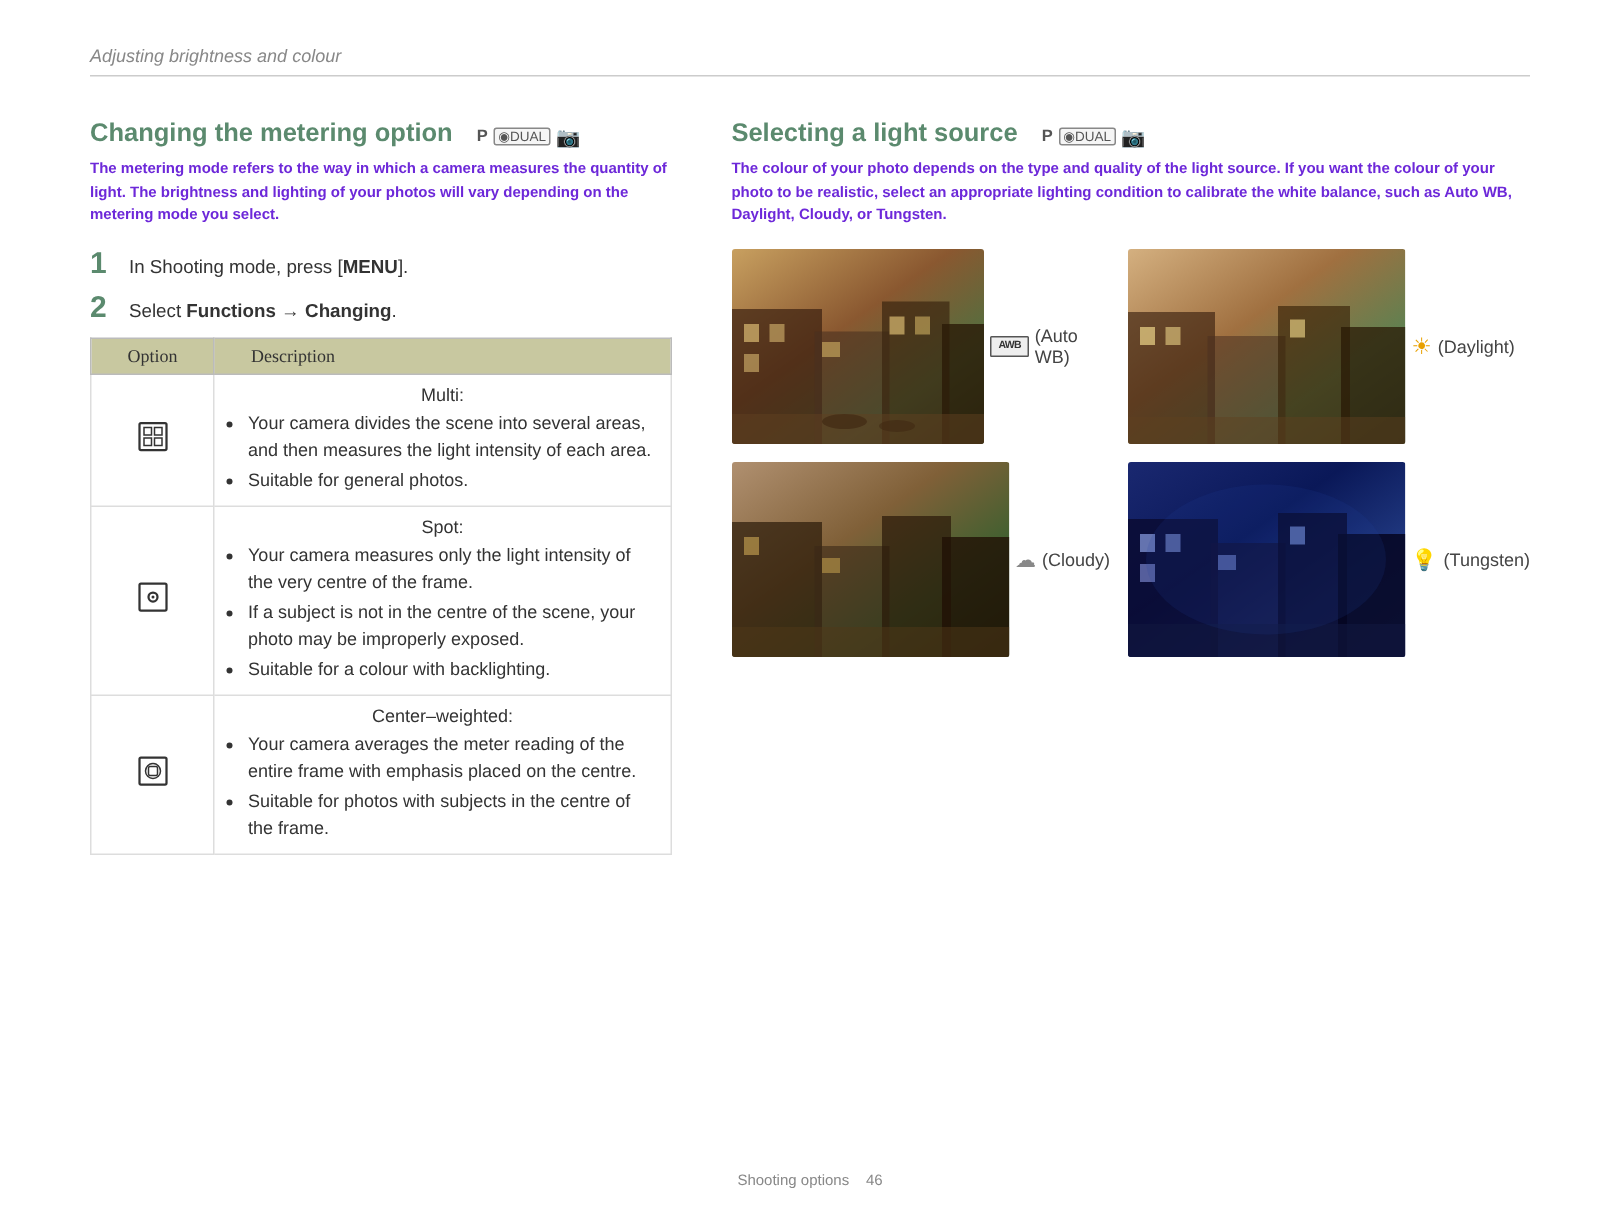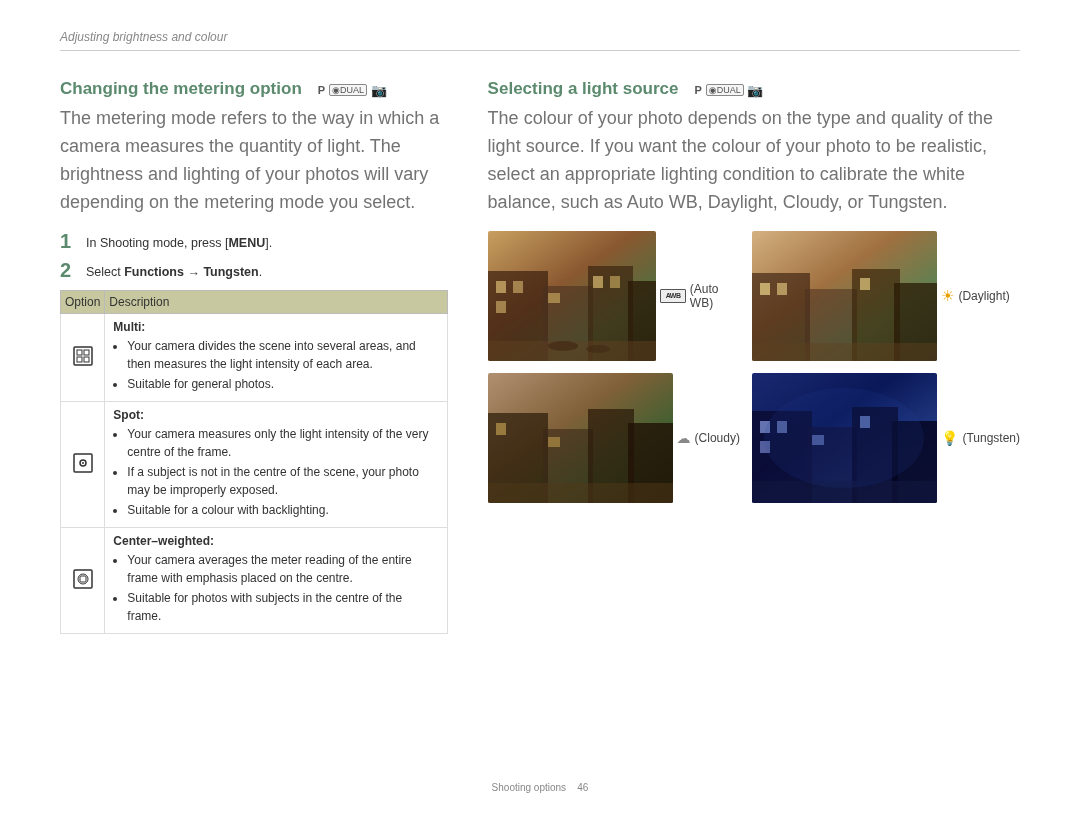--- a/index.html
+++ b/index.html
@@ -92,10 +92,11 @@
 
     
     .desc-text {
-      font-size: 18px;
-      color: #737373;
+      font-size: 10px;
+      color: #6d28d9;
       line-height: 1.55;
       margin-bottom: 14px;
+      font-weight: bold;
     }
 
     

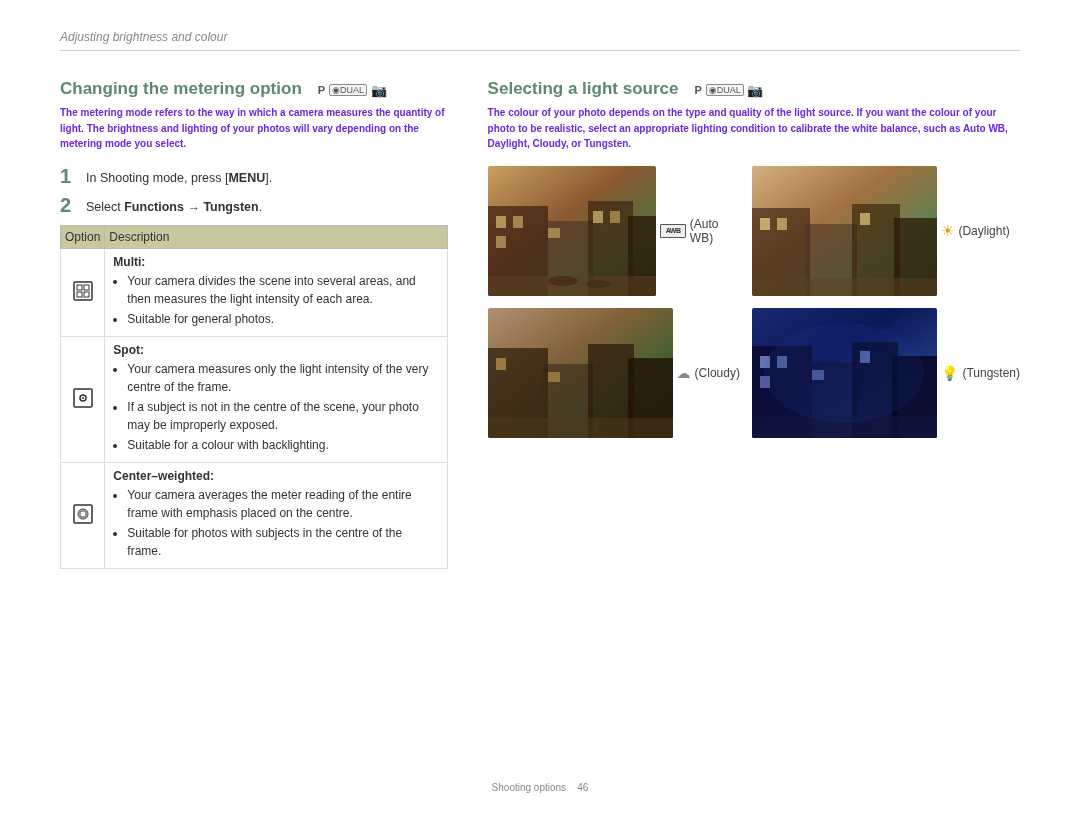--- a/index.html
+++ b/index.html
@@ -262,7 +262,7 @@
       <div class="step">
         <span class="step-num">2</span>
         <span class="step-text">
-          Select <strong>Functions</strong> → <strong>Tungsten</strong>.
+          Select <strong>Functions</strong> → <strong>Changing</strong>.
         </span>
       </div>
 

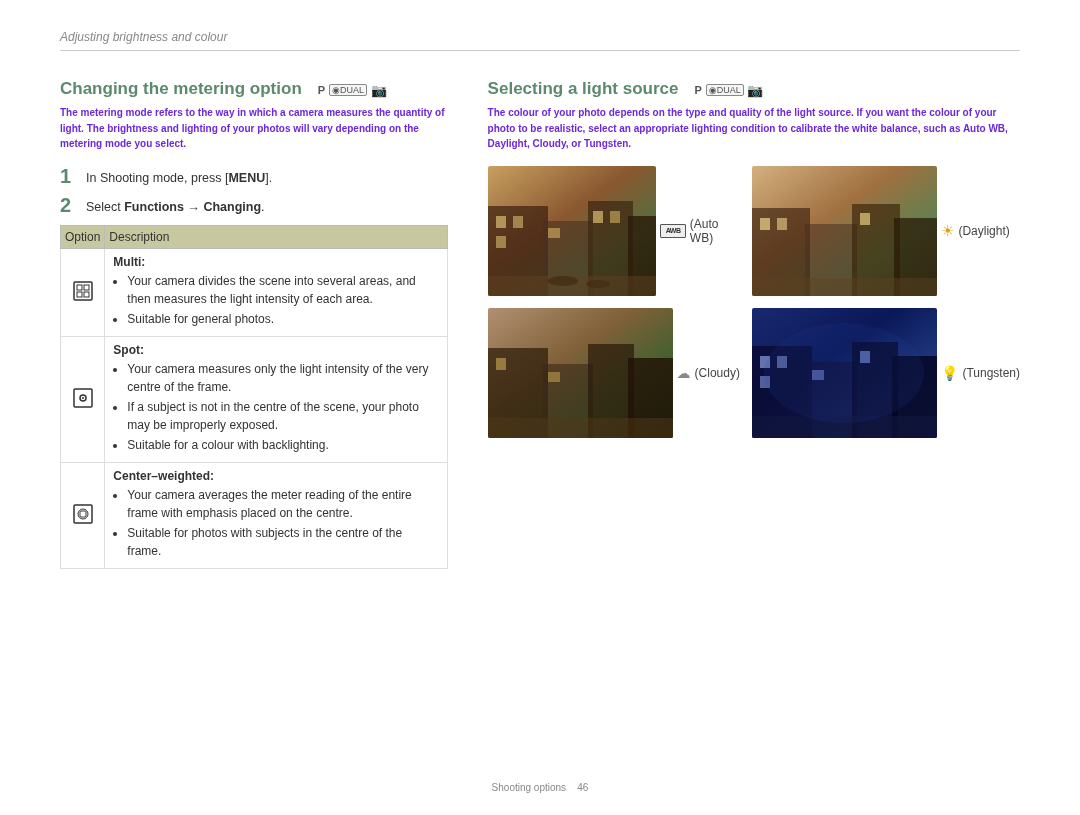--- a/index.html
+++ b/index.html
@@ -134,9 +134,10 @@
       background: #c8c8a0;
       color: #333;
       font-weight: normal;
-      padding: 4px 4px;
+      padding: 4px 24px;
       text-align: left;
       border: 1px solid #bbb;
+      font-family: Liberation Serif, serif;
     }
     .options-table tbody tr td {
       padding: 6px 8px;

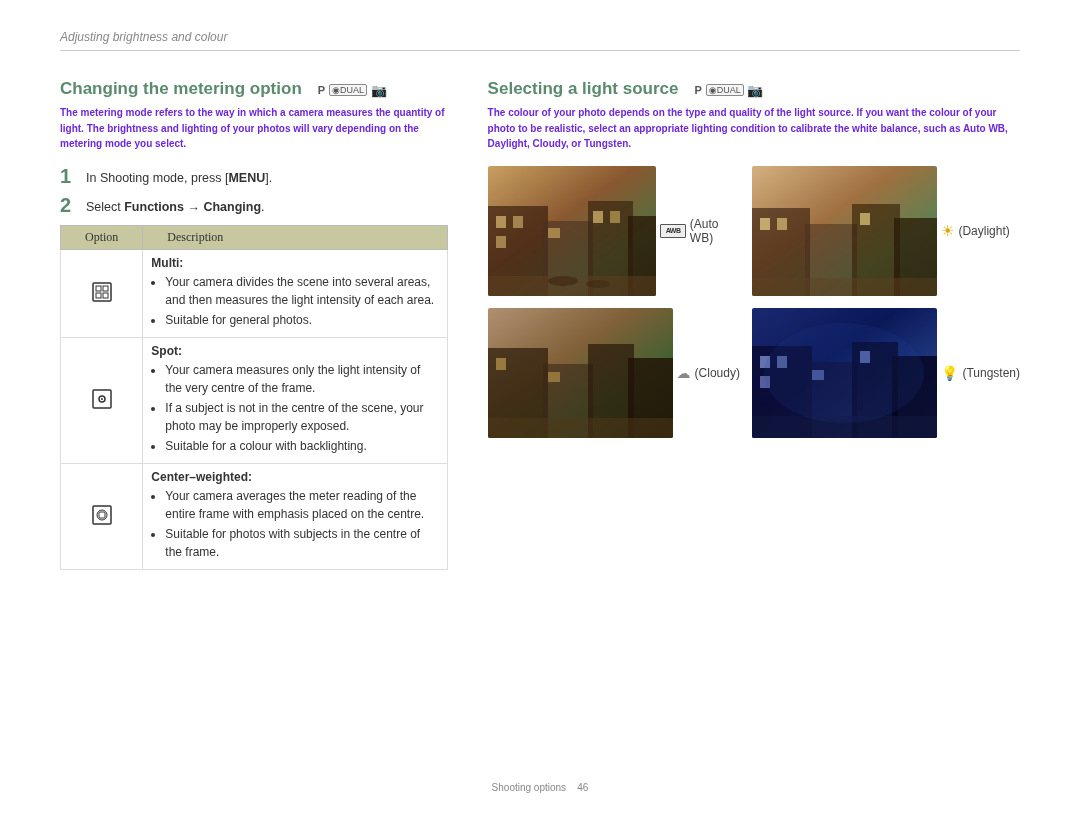--- a/index.html
+++ b/index.html
@@ -155,9 +155,10 @@
     }
 
     .option-name {
-      font-weight: bold;
+      font-weight: normal;
       display: block;
       margin-bottom: 3px;
+      text-align: center;
     }
     .option-desc {
       color: #333;

